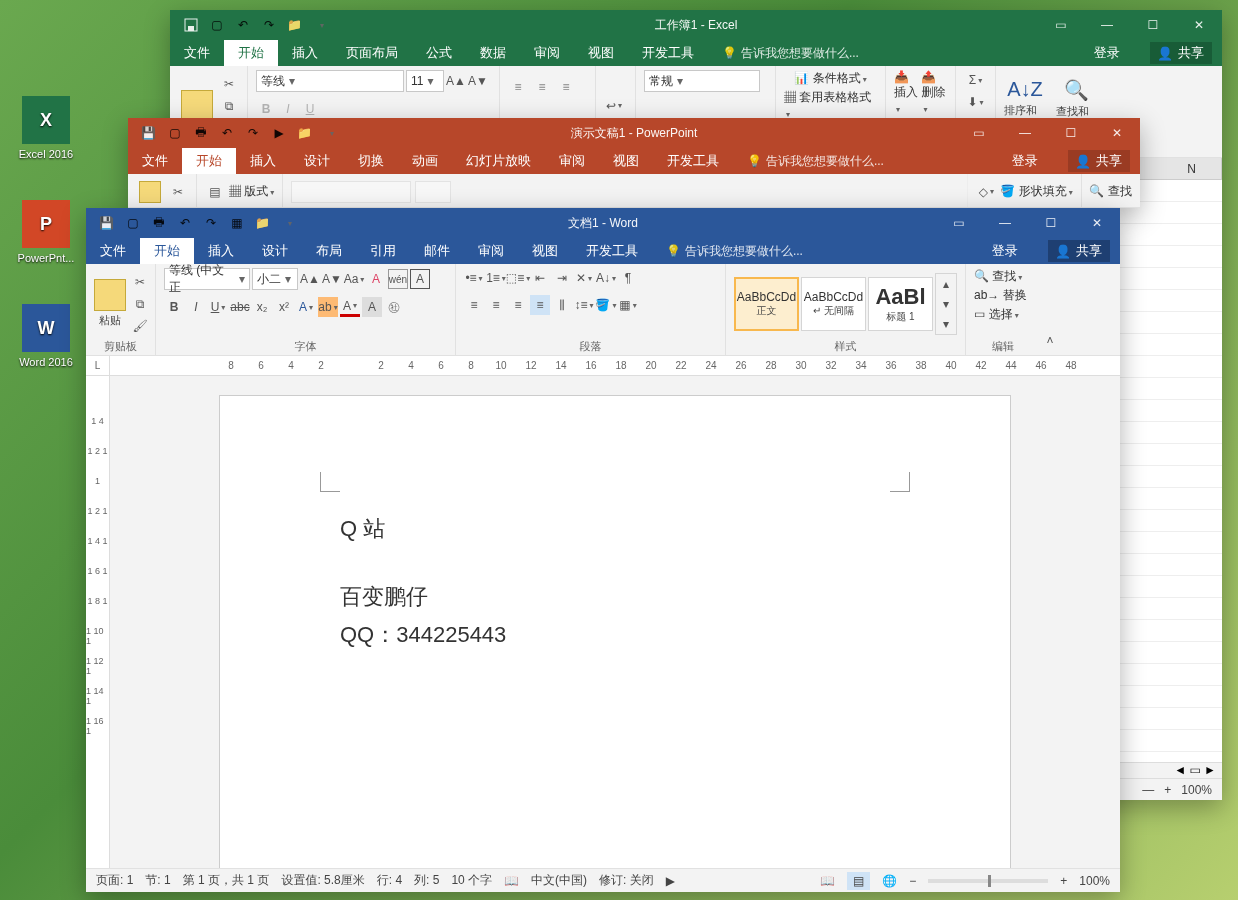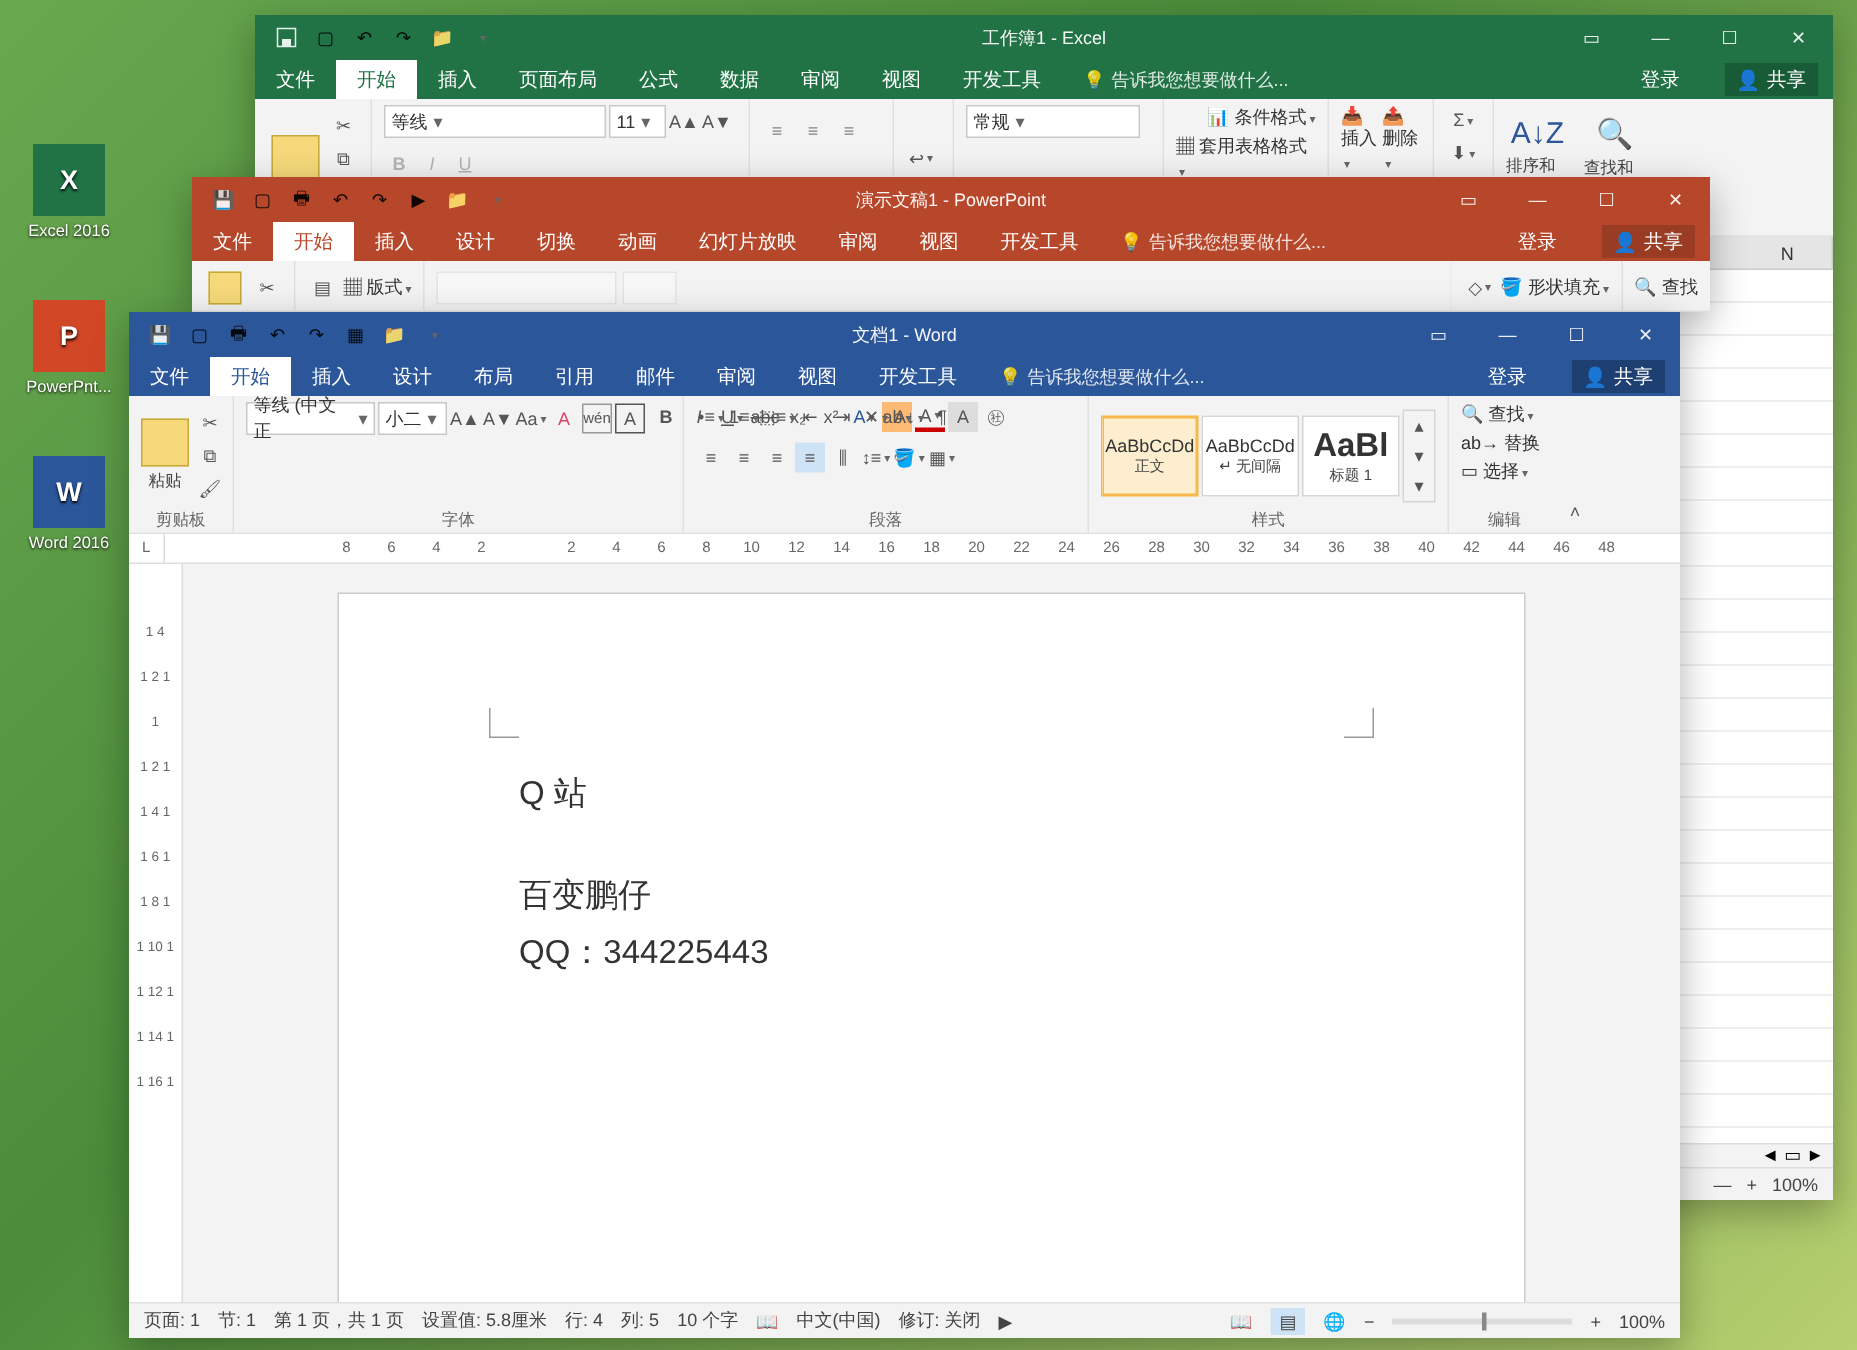--- a/index.html
+++ b/index.html
@@ -215,7 +215,7 @@
         <div class="lbl"></div>
       </div>
     <div class="rgroup" style="width:110px">
-        <div class="body" style="flex-direction:column;align-items:flex-end;gap:2px;font-size:12px;color:#333">
+        <div class="body" style="flex-direction:column;align-items:center;gap:2px;font-size:12px;color:#333">
       <div class="caret">📊 <span>条件格式</span></div>
       <div class="caret">▦ <span>套用表格格式</span></div>
     </div>

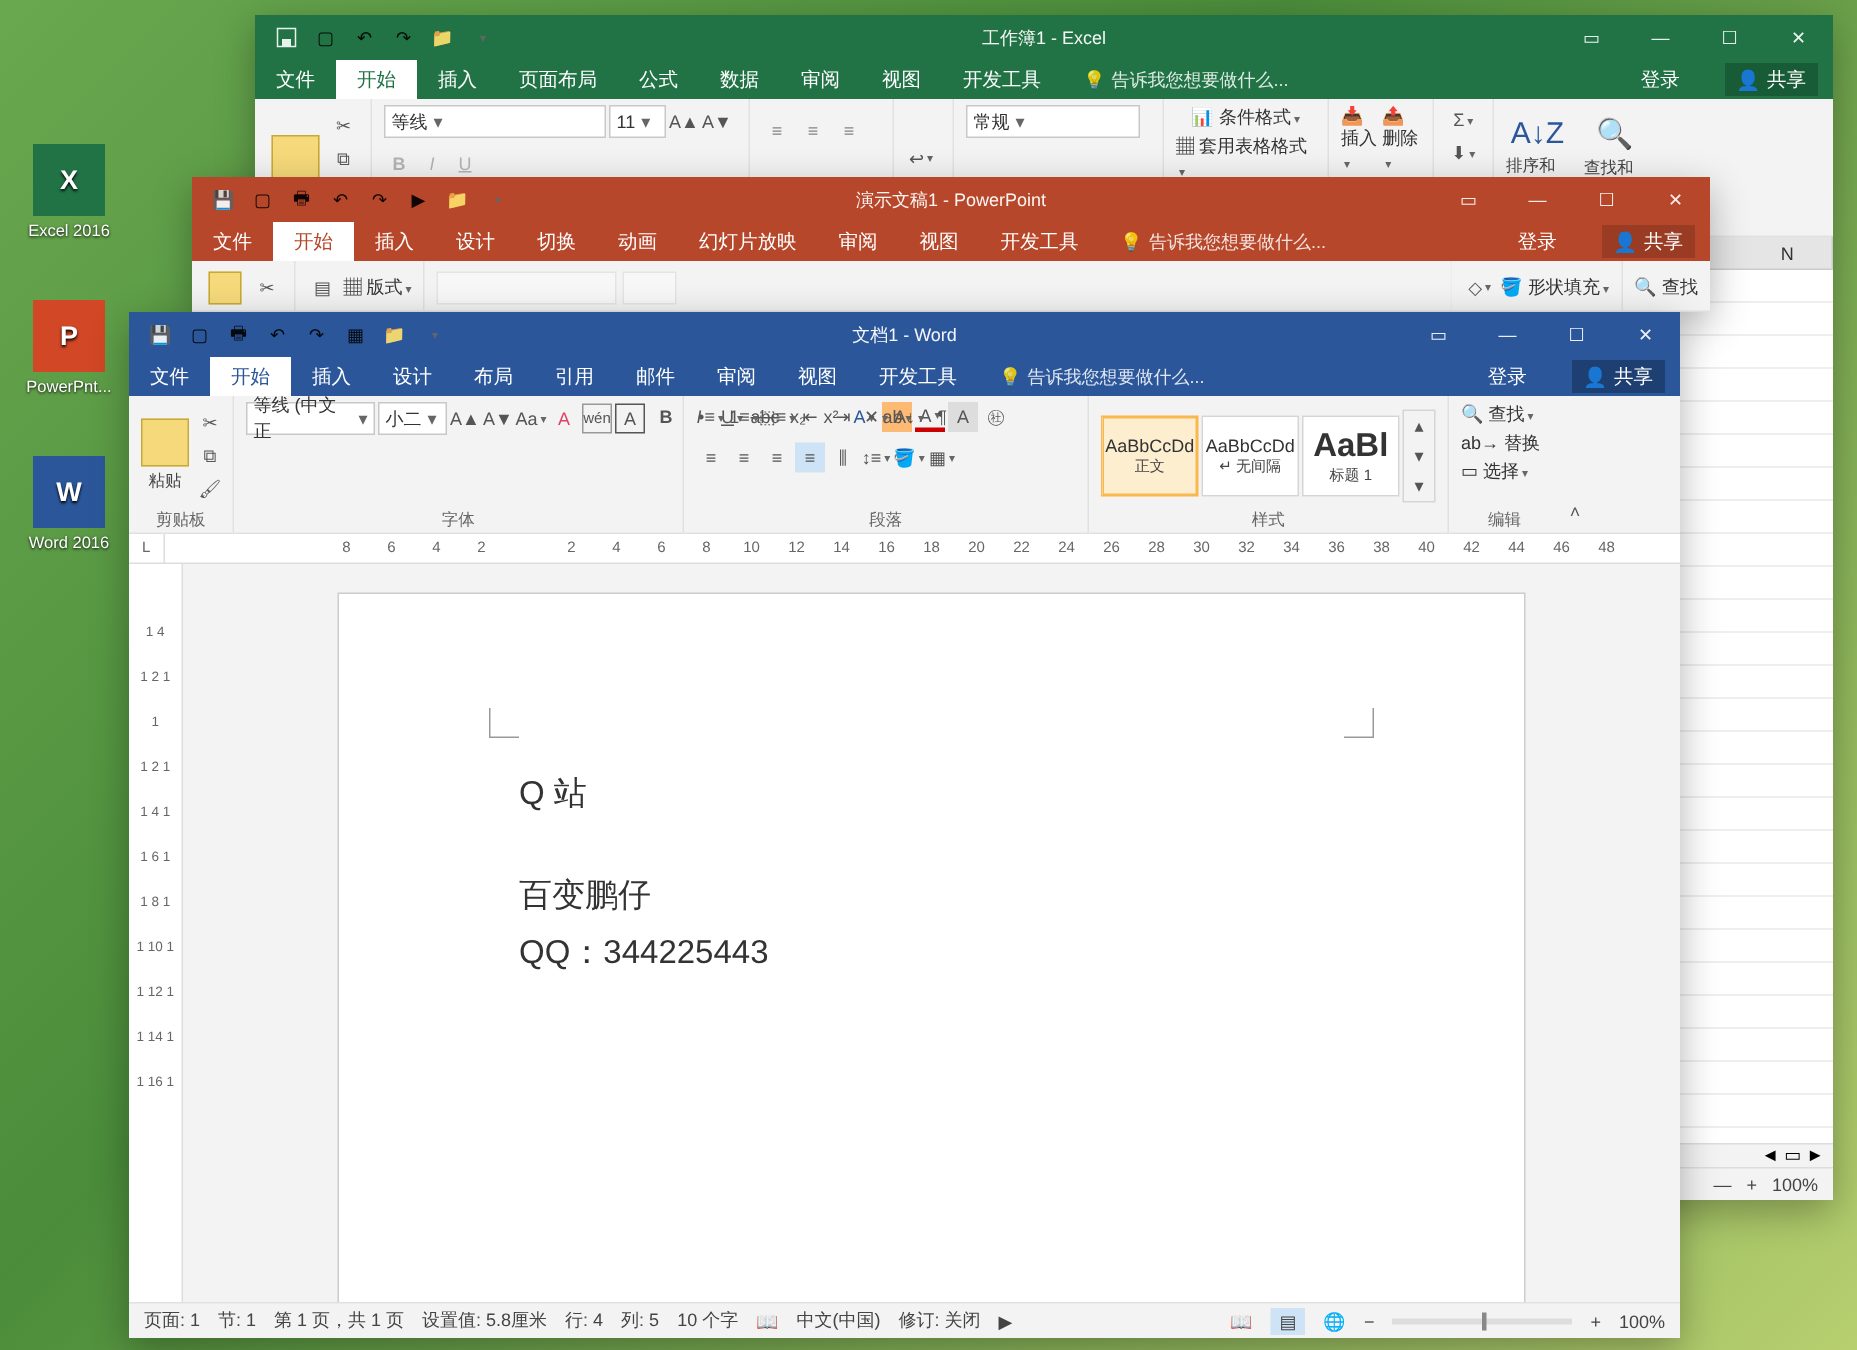--- a/index.html
+++ b/index.html
@@ -402,7 +402,7 @@
     </div>
 
     <div class="rgroup" style="width:300px">
-      <div class="body" style="align-items:flex-start;gap:4px">
+      <div class="body" style="flex-direction:column;align-items:flex-start;gap:4px">
         <div class="ddrow">
           <div class="combo" style="width:86px">
               <span>等线 (中文正</span>

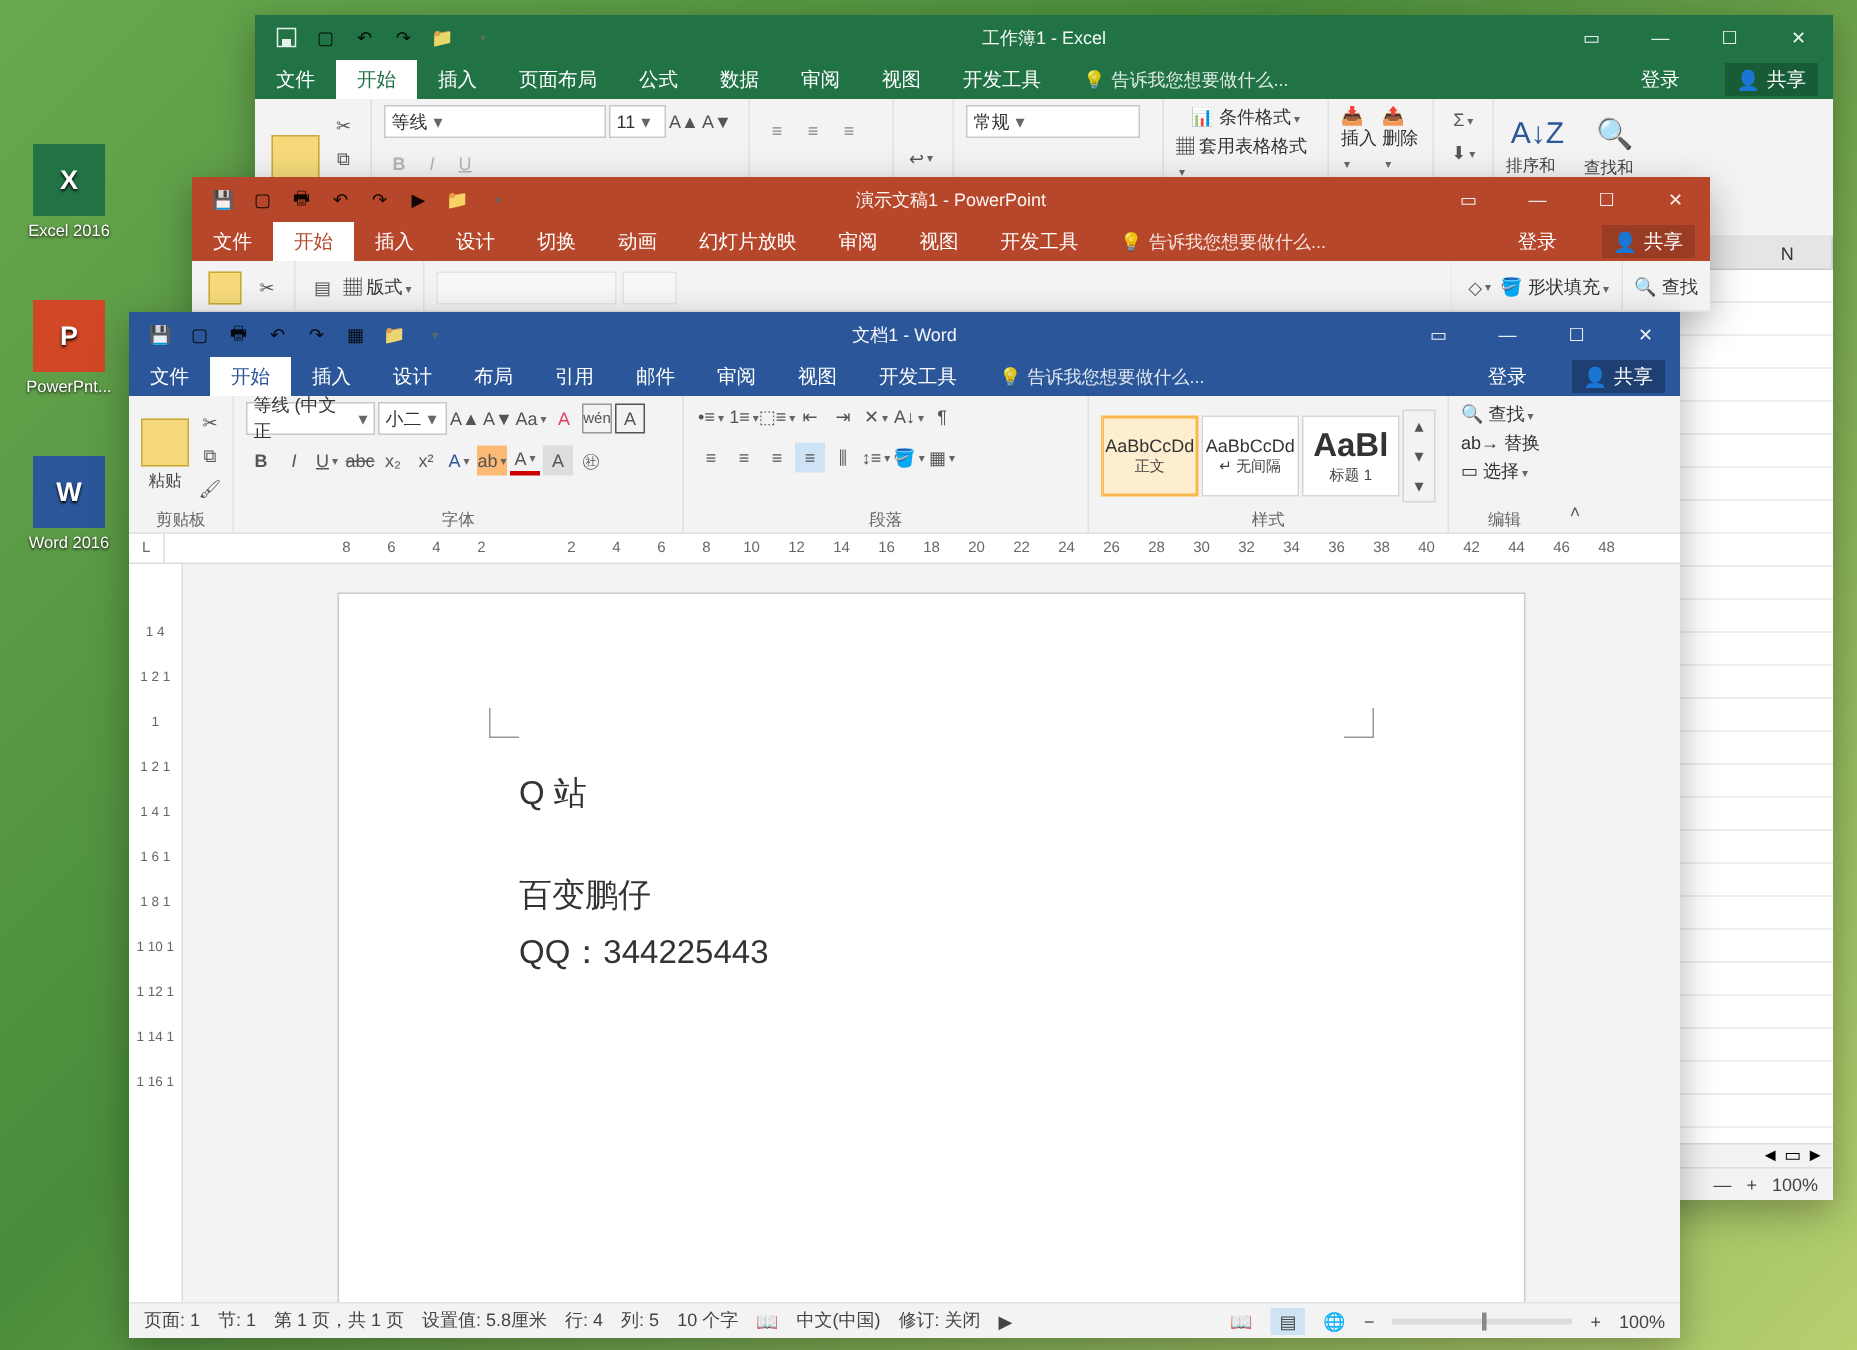--- a/index.html
+++ b/index.html
@@ -59,7 +59,7 @@
 .doc-area { flex:1; display:flex; background:#f3f3f3; overflow:hidden; }
 .hruler { height:20px; background:#fff; border-bottom:1px solid #ddd; display:flex; align-items:center; padding-left:100px; overflow:hidden;}
 .hruler .rmark { width:30px; font-size:10px; color:#666; text-align:center; }
-.vruler { width:36px; background:#fff; border-right:1px solid #ddd; display:flex; flex-direction:column; align-items:center; padding-top:40px; }
+.vruler { width:24px; background:#fff; border-right:1px solid #ddd; display:flex; flex-direction:column; align-items:center; padding-top:40px; }
 .vruler .rmark { height:30px; font-size:9px; color:#666; }
 .page-wrap { flex:1; overflow:auto; padding:20px 0 0 0; display:flex; justify-content:center; }
 .page { width:790px; min-height:600px; background:#fff; box-shadow:0 0 0 1px #ccc; padding:110px 120px; position:relative; }

